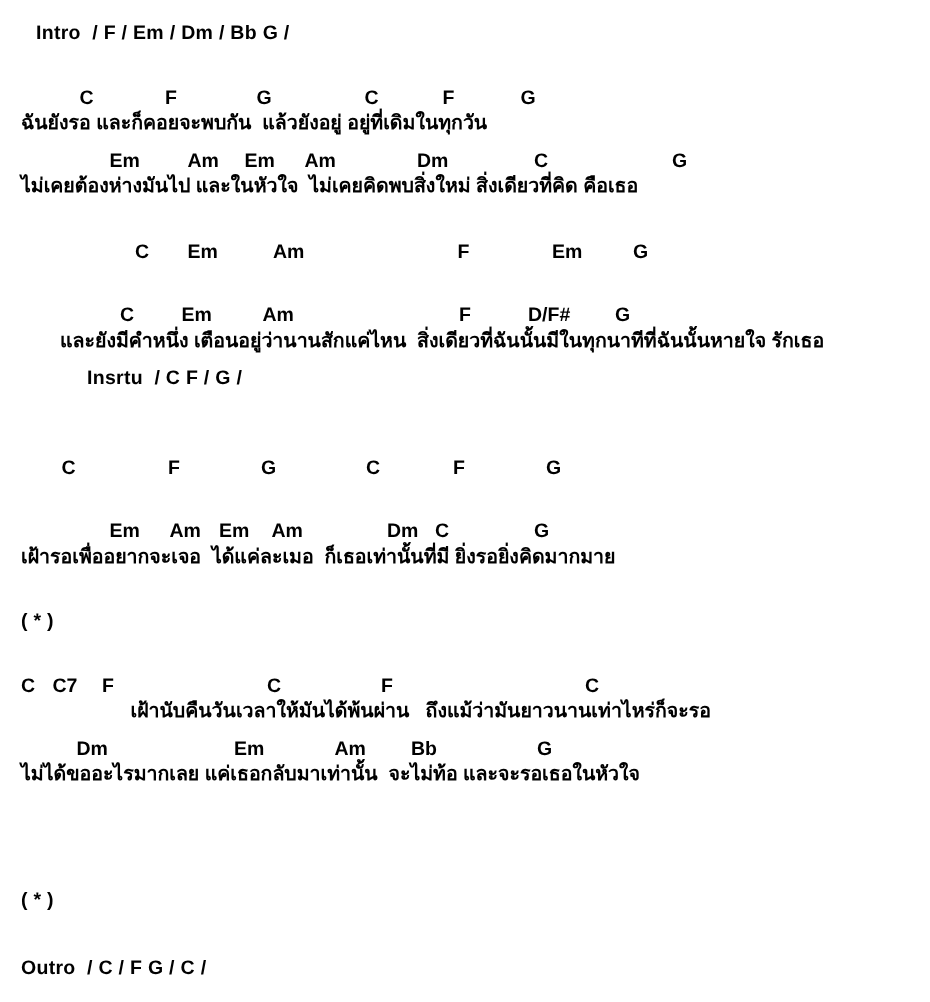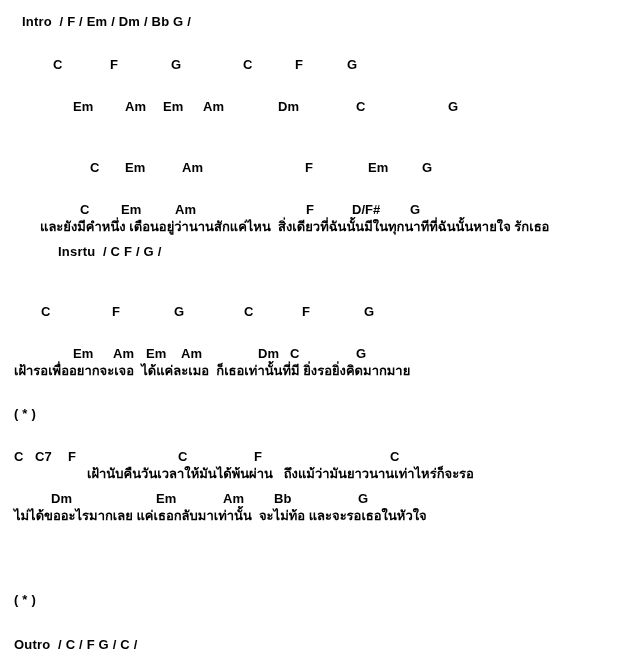--- a/index.html
+++ b/index.html
@@ -48,7 +48,7 @@
 <body>
 
 <div id="sheet">
-    <div class="line section-line" style="top: 14px; left: 22px;">Intro  / F / Em / Dm / Bb G /</div>
+    <div class="line section-line" style="top: 14px; left: 0; padding-left: 24px;">Intro  / F / Em / Dm / Bb G /</div>
     <div class="chord-row" style="top: 57px;">
       <span class="chord" style="left: 53px;">C</span>
       <span class="chord" style="left: 110px;">F</span>

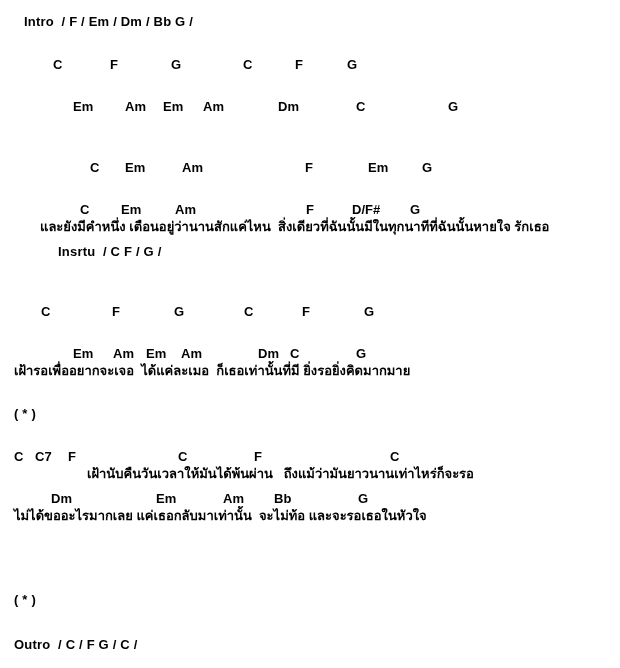--- a/index.html
+++ b/index.html
@@ -57,6 +57,7 @@
       <span class="chord" style="left: 295px;">F</span>
       <span class="chord" style="left: 347px;">G</span>
     </div>
+    <div class="line lyric-line" style="top: 74px; left: 14px;">ฉันยังรอ และก็คอยจะพบกัน  แล้วยังอยู่ อยู่ที่เดิมในทุกวัน</div>
     <div class="chord-row" style="top: 99px;">
       <span class="chord" style="left: 73px;">Em</span>
       <span class="chord" style="left: 125px;">Am</span>

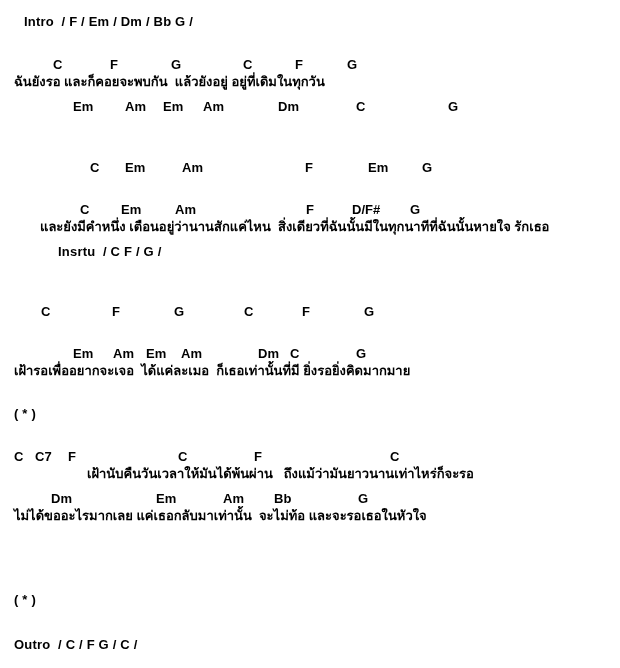--- a/index.html
+++ b/index.html
@@ -67,6 +67,7 @@
       <span class="chord" style="left: 356px;">C</span>
       <span class="chord" style="left: 448px;">G</span>
     </div>
+    <div class="line lyric-line" style="top: 116px; left: 14px;">ไม่เคยต้องห่างมันไป และในหัวใจ  ไม่เคยคิดพบสิ่งใหม่ สิ่งเดียวที่คิด คือเธอ</div>
     <div class="chord-row" style="top: 160px;">
       <span class="chord" style="left: 90px;">C</span>
       <span class="chord" style="left: 125px;">Em</span>

